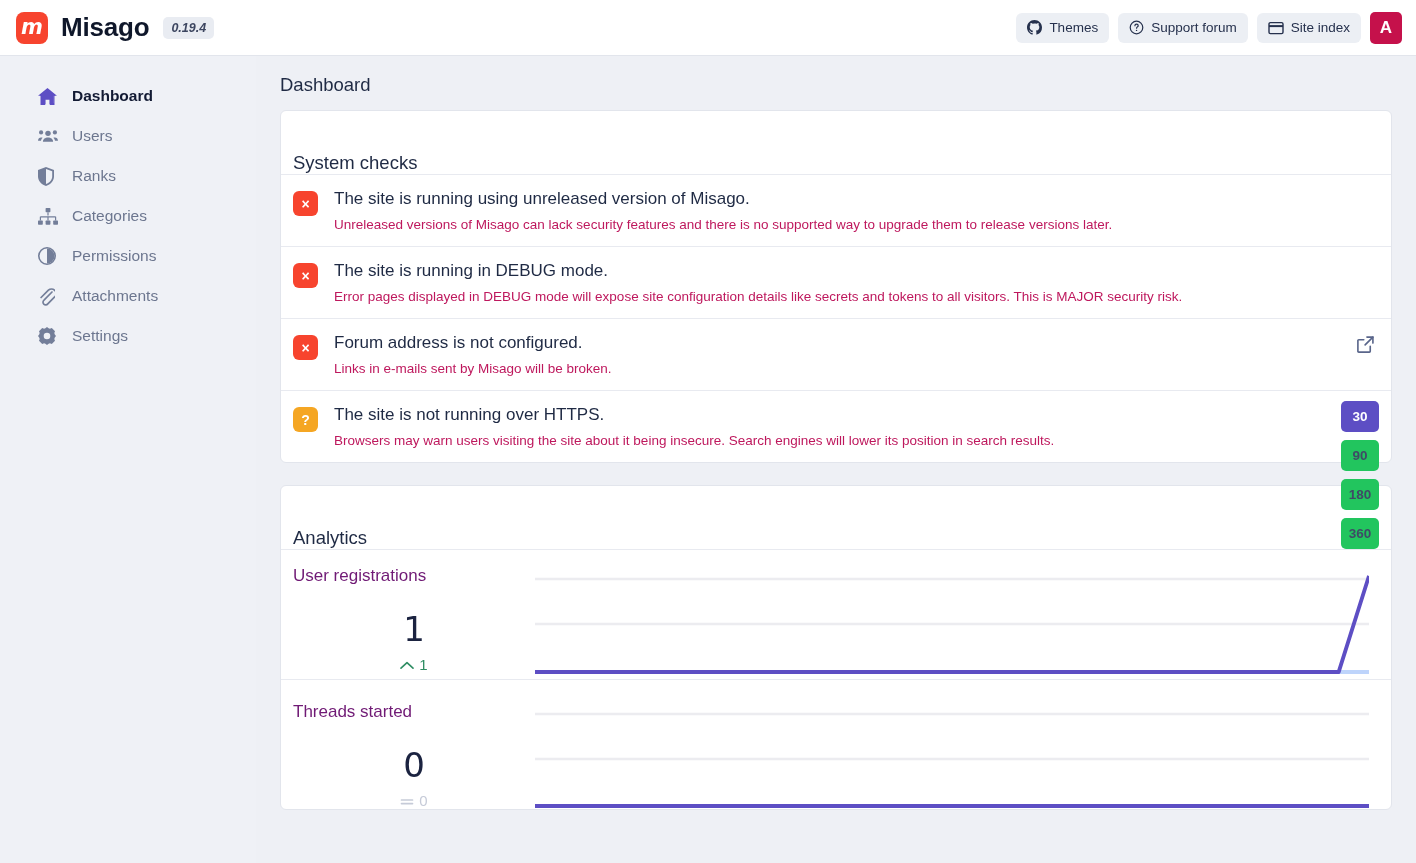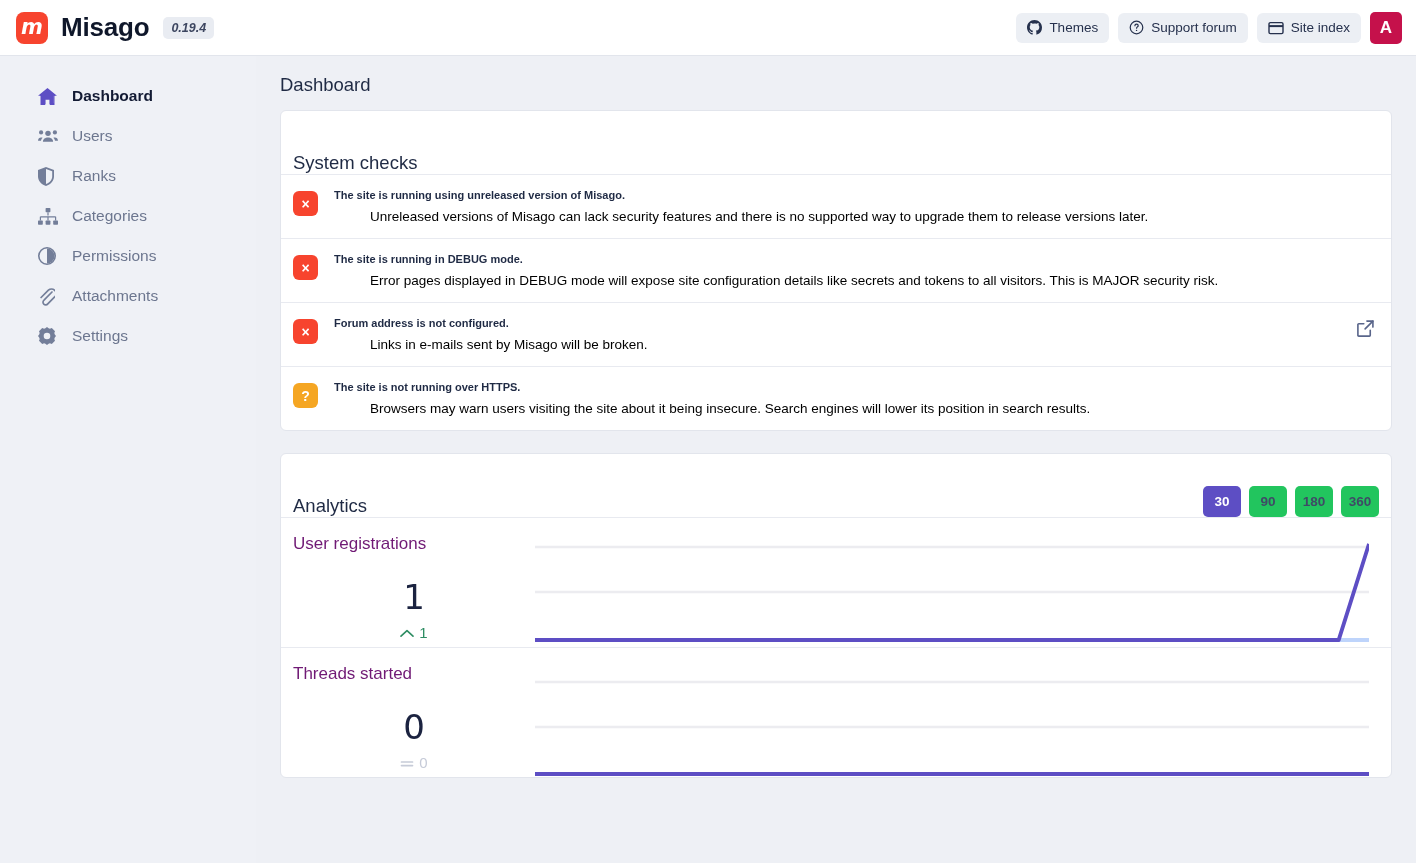--- a/index.html
+++ b/index.html
@@ -129,7 +129,7 @@
   .check-badge.error { background: #f7442e; }
   .check-badge.warning { background: #f5a623; }
   .check-body { margin-left: 16px; flex: 1 1 auto; }
-  .check-title { font-size: 11px; font-weight: bold; color: #1f2a44; }
+  .check-title { font-size: 17px; font-weight: normal; color: #1f2a44; }
   .check-desc { font-size: 13.5px; color: #000000; margin-top: 8px; margin-left: 36px; }
   .check-link {
     flex: 0 0 auto; color: #59658a; cursor: pointer;

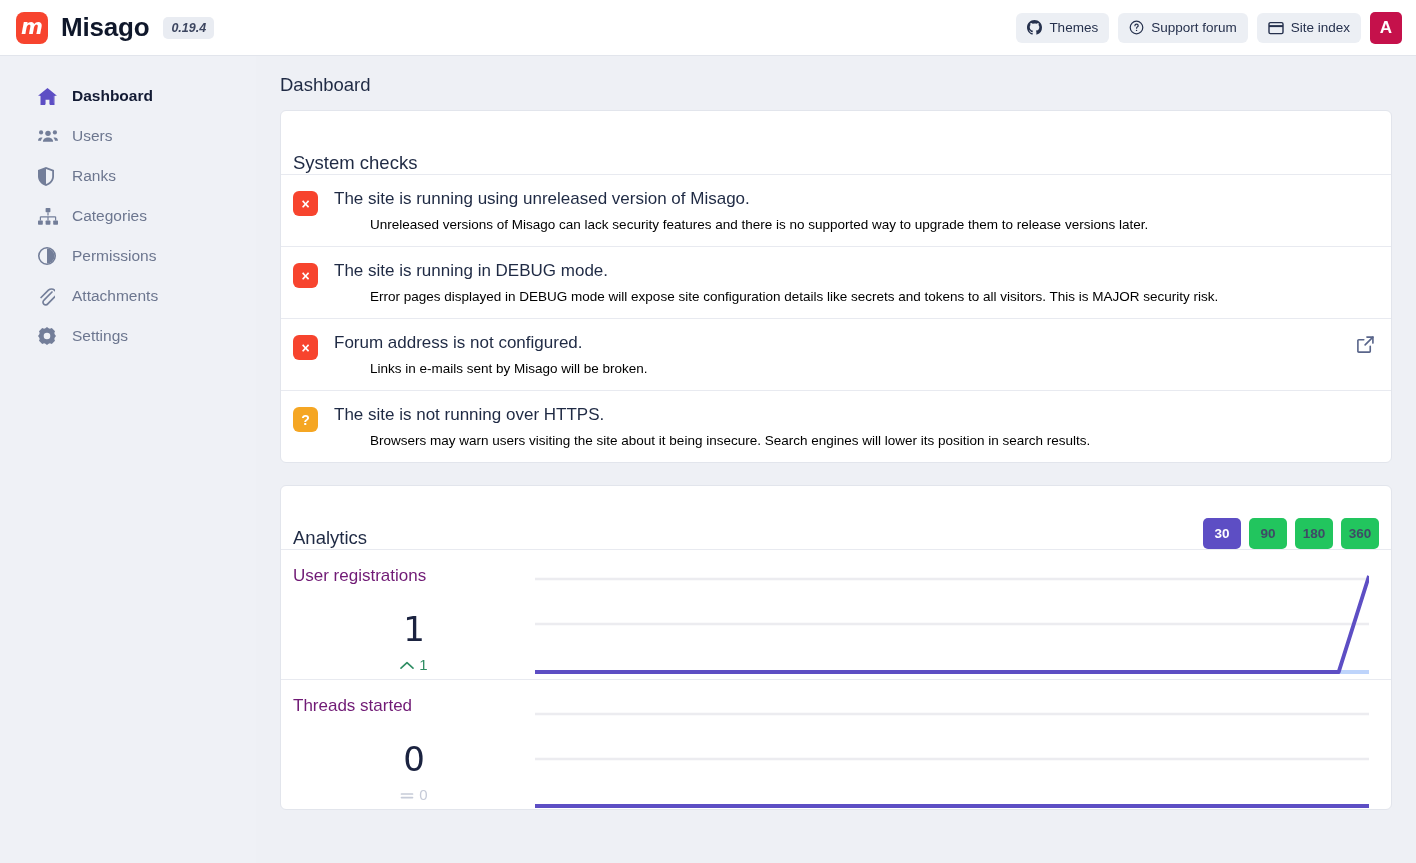--- a/index.html
+++ b/index.html
@@ -130,7 +130,7 @@
   .check-badge.warning { background: #f5a623; }
   .check-body { margin-left: 16px; flex: 1 1 auto; }
   .check-title { font-size: 17px; font-weight: normal; color: #1f2a44; }
-  .check-desc { font-size: 13.5px; color: #000000; margin-top: 8px; margin-left: 36px; }
+  .check-desc { font-size: 13.5px; color: #be185d; margin-top: 8px; }
   .check-link {
     flex: 0 0 auto; color: #59658a; cursor: pointer;
     margin-top: 2px; margin-right: 4px;

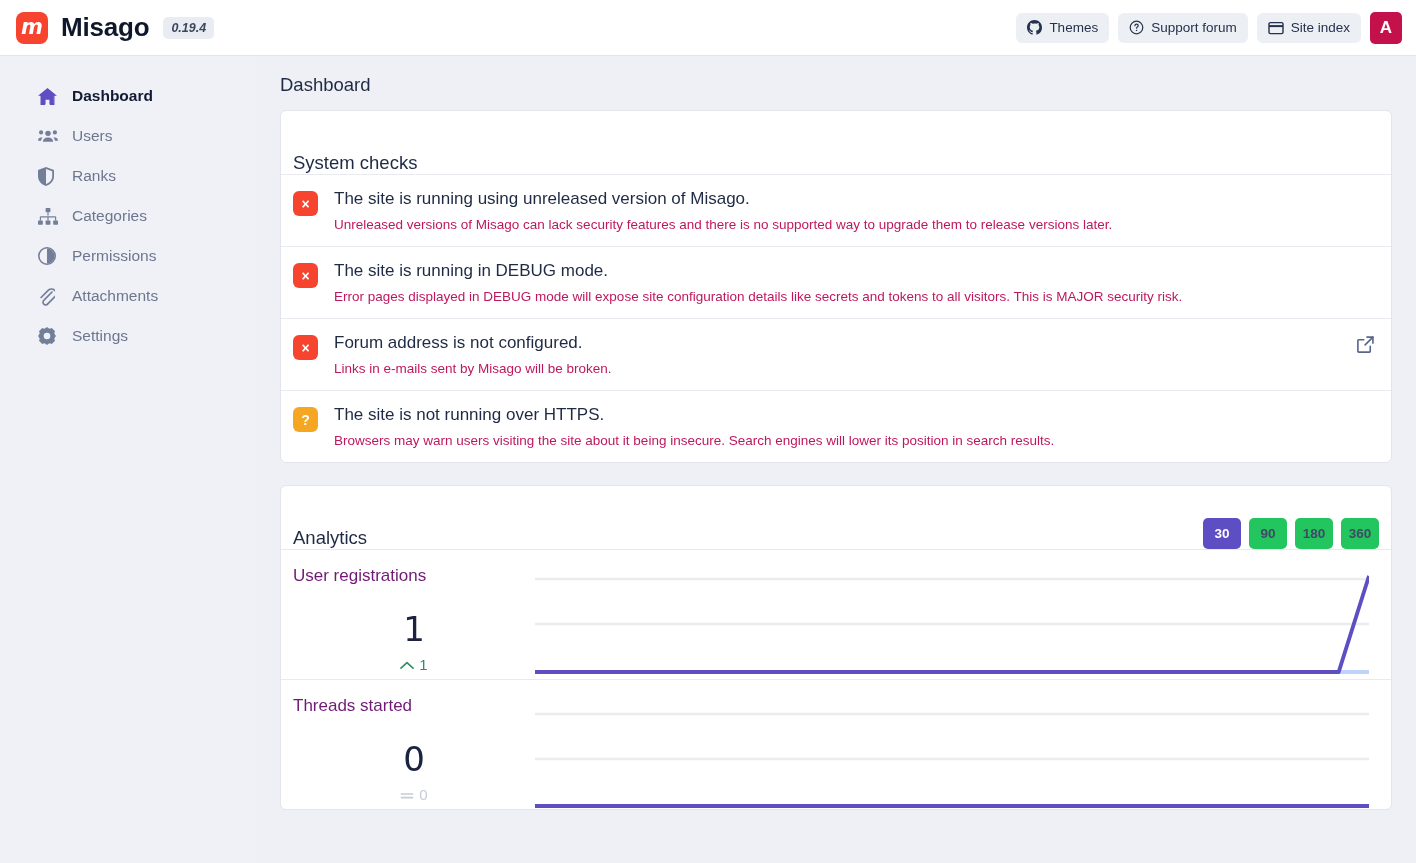--- a/index.html
+++ b/index.html
@@ -137,7 +137,7 @@
   }
 
   
-  .period-group { margin-left: auto; display: flex; gap: 8px; }
+  .period-group { margin-left: auto; display: flex; gap: 8px; flex-direction: column; }
   .period-btn {
     min-width: 38px; height: 31px;
     border: none; border-radius: 5px;

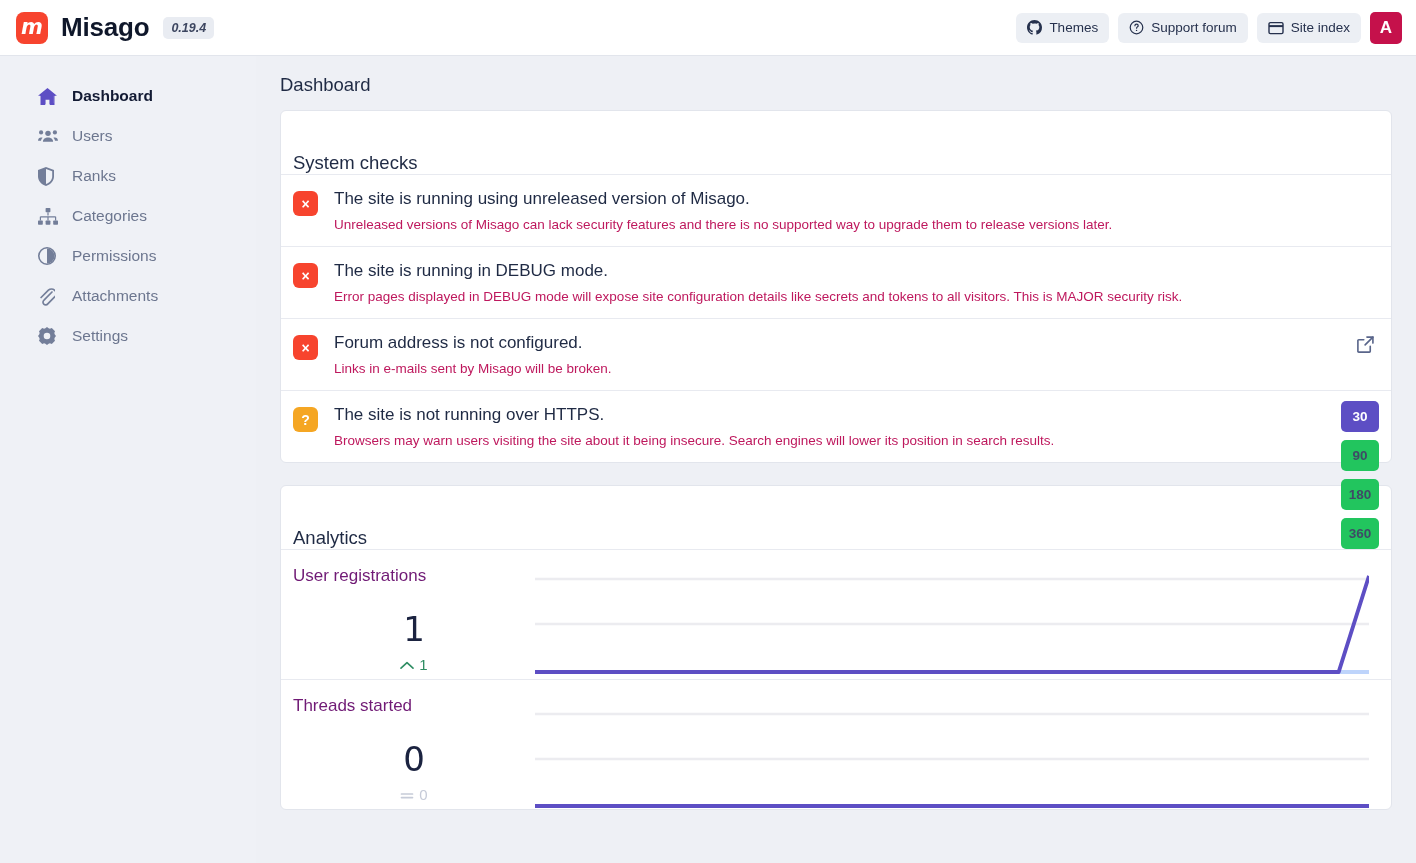--- a/index.html
+++ b/index.html
@@ -154,7 +154,7 @@
     padding: 16px 0 0 0;
     position: relative;
   }
-  .metric:last-child { border-bottom: none; }
+  .metric:last-child { border-bottom: none; align-items: flex-end; }
   .metric-left {
     width: 254px; flex: 0 0 254px;
     padding-left: 12px;

